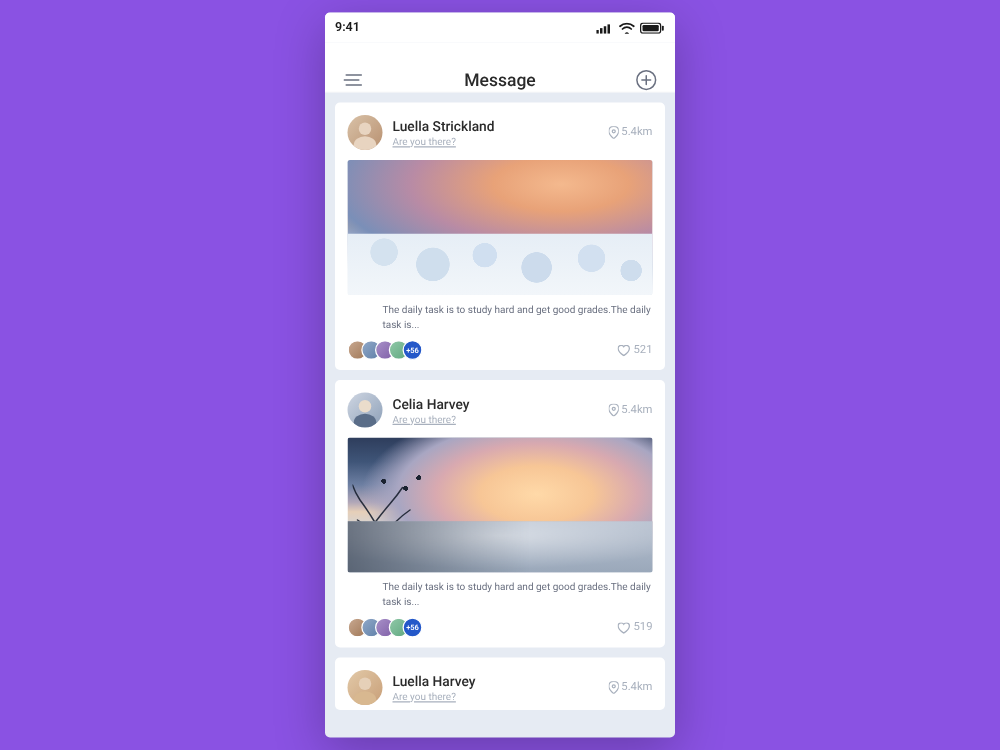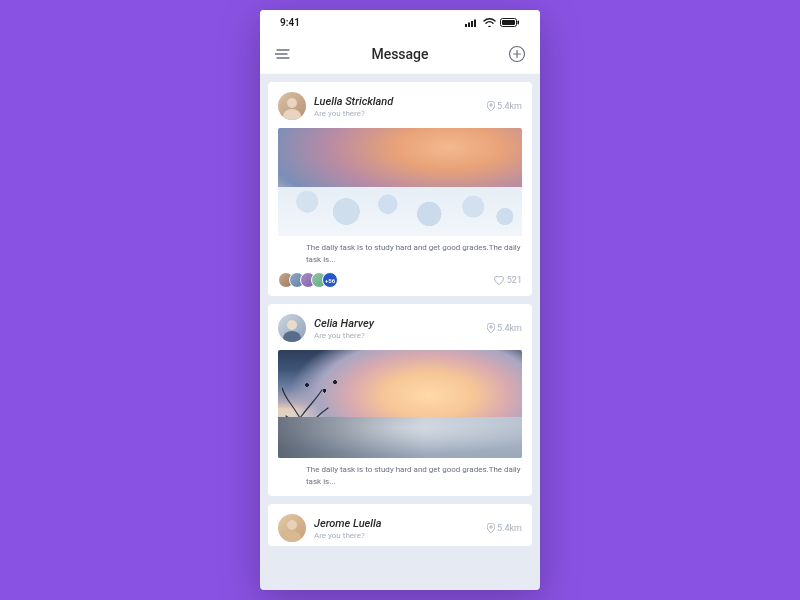--- a/index.html
+++ b/index.html
@@ -28,7 +28,7 @@
     display: flex;
     align-items: center;
     justify-content: space-between;
-    padding: 0 20px;
+    padding: 0 8px;
     font-size: 10px;
     font-weight: 600;
     color: #1a1a1a;

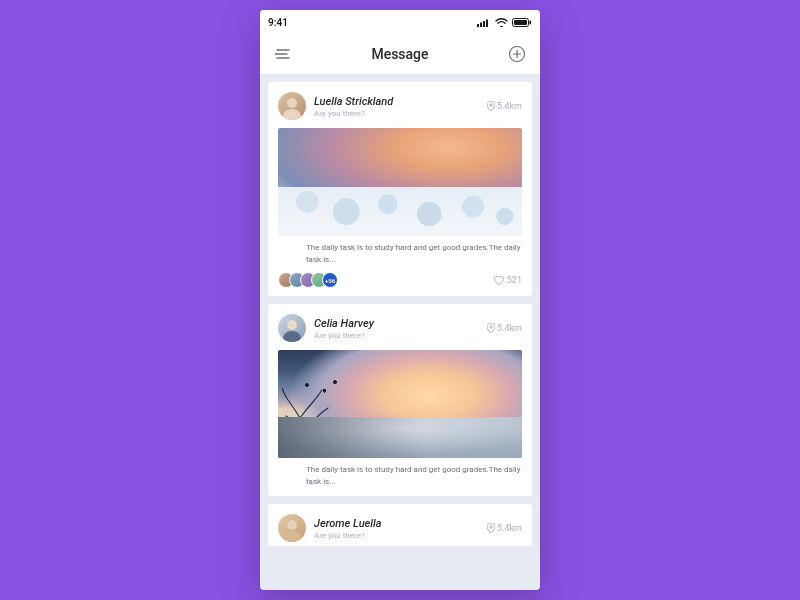--- a/index.html
+++ b/index.html
@@ -38,7 +38,7 @@
     height: 40px;
     background: #fff;
     display: flex;
-    align-items: center;
+    align-items: flex-end;
     justify-content: space-between;
     padding: 0 14px;
     border-bottom: 1px solid rgba(0,0,0,0.02);

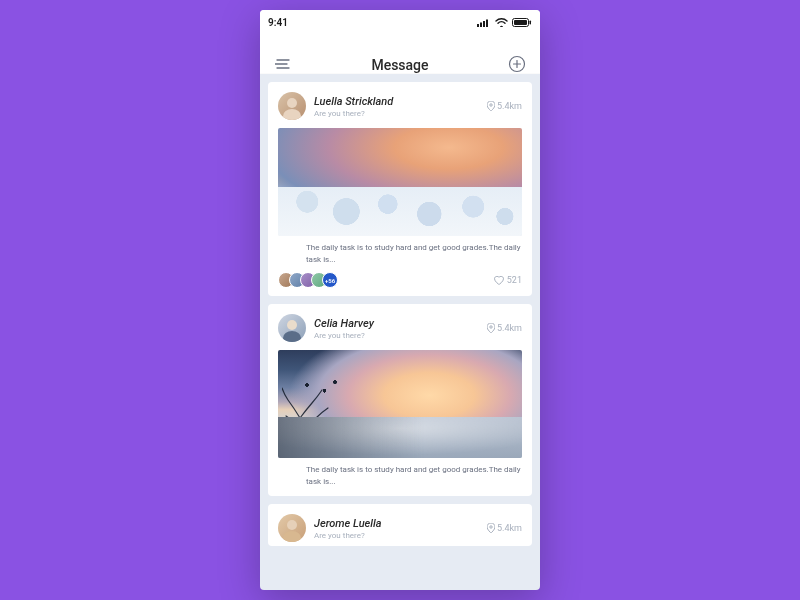--- a/index.html
+++ b/index.html
@@ -61,7 +61,7 @@
     overflow:hidden;
   }
   .name-block { flex: 1; min-width: 0; }
-  .name { font-size: 11px; color: #2a2a2a; font-weight: 500; font-style: italic; }
+  .name { font-size: 11px; color: #2a2a2a; font-weight: 500; }
   .sub { font-size: 8px; color: #a8b0bd; margin-top: 1px; }
   .distance { font-size: 9px; color: #a8b0bd; display:flex; align-items:flex-end; gap:2px; }
   .hero {

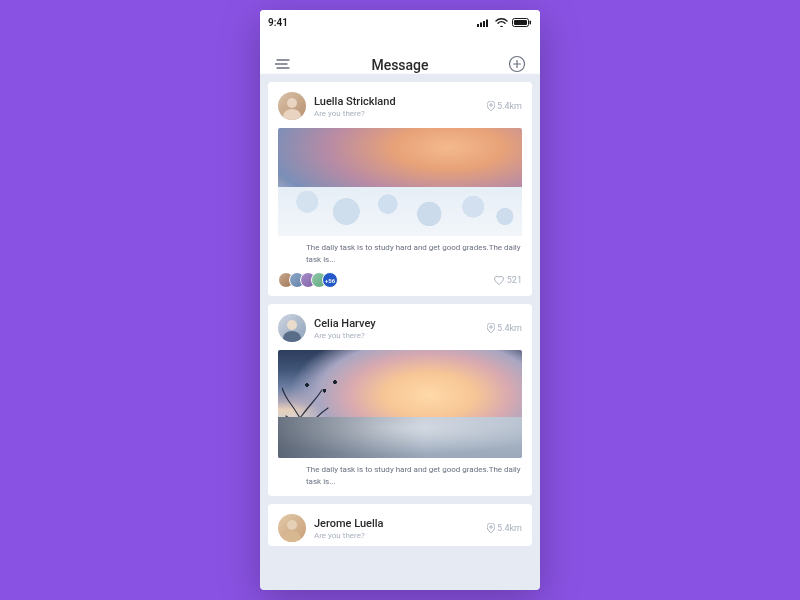--- a/index.html
+++ b/index.html
@@ -62,7 +62,7 @@
   }
   .name-block { flex: 1; min-width: 0; }
   .name { font-size: 11px; color: #2a2a2a; font-weight: 500; }
-  .sub { font-size: 8px; color: #a8b0bd; margin-top: 1px; }
+  .sub { font-size: 8px; color: #a8b0bd; margin-top: 1px; text-decoration: underline; }
   .distance { font-size: 9px; color: #a8b0bd; display:flex; align-items:flex-end; gap:2px; }
   .hero {
     margin-top: 8px;

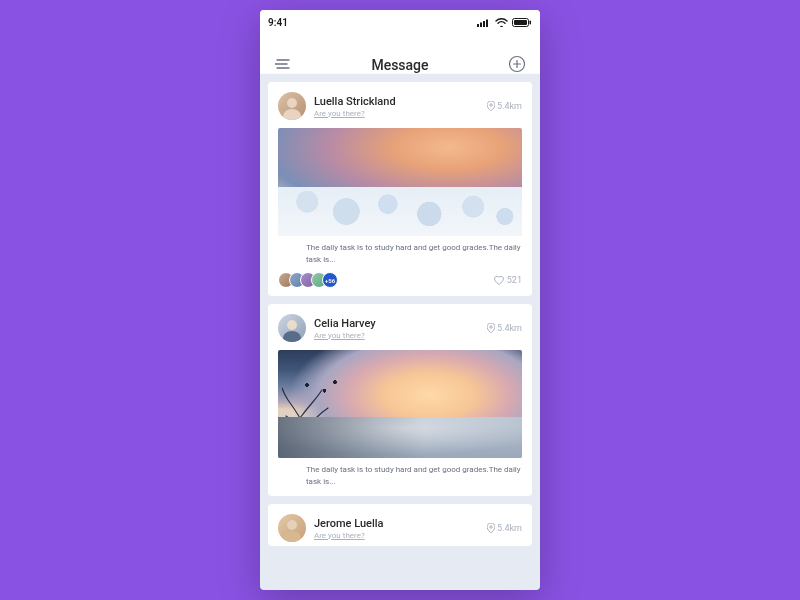--- a/index.html
+++ b/index.html
@@ -245,6 +245,21 @@
         </svg>
       </div>
       <div class="caption">The daily task is to study hard and get good grades.The daily task is...</div>
+      <div class="foot">
+        <div class="mini-avatars">
+          <div class="mini m1"></div>
+          <div class="mini m2"></div>
+          <div class="mini m3"></div>
+          <div class="mini m4"></div>
+          <div class="mini more">+56</div>
+        </div>
+        <div class="likes">
+          <svg width="10" height="9" viewBox="0 0 10 9">
+              <path d="M5 8.5 C5 8.5 0.5 5.5 0.5 2.8 C0.5 1.3 1.7 0.3 3 0.3 C3.9 0.3 4.6 0.8 5 1.4 C5.4 0.8 6.1 0.3 7 0.3 C8.3 0.3 9.5 1.3 9.5 2.8 C9.5 5.5 5 8.5 5 8.5 Z" fill="none" stroke="#a8b0bd" stroke-width="1"></path>
+            </svg>
+          <span>519</span>
+        </div>
+      </div>
     </div>
 
     <div class="card" style="padding-bottom:4px;">

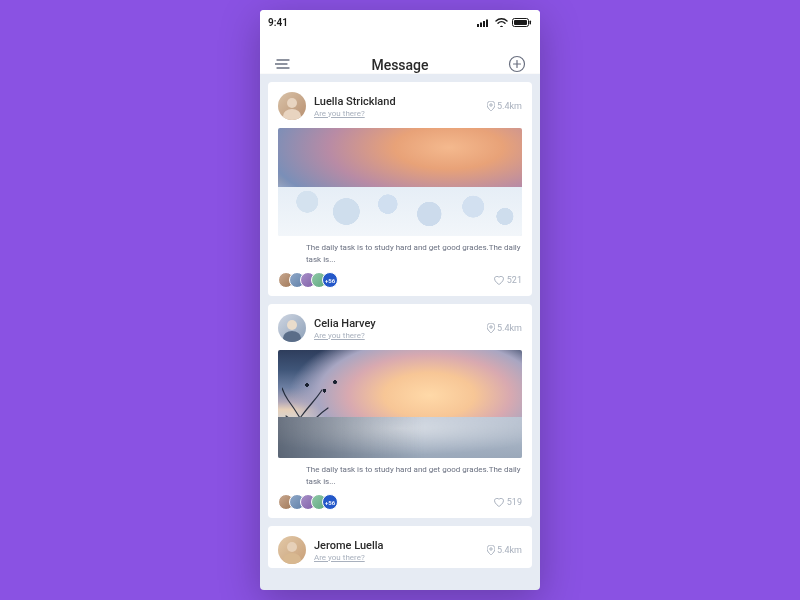--- a/index.html
+++ b/index.html
@@ -271,7 +271,7 @@
             </svg>
         </div>
         <div class="name-block">
-          <div class="name">Jerome Luella</div>
+          <div class="name">Luella Harvey</div>
           <div class="sub">Are you there?</div>
         </div>
         <div class="distance">

